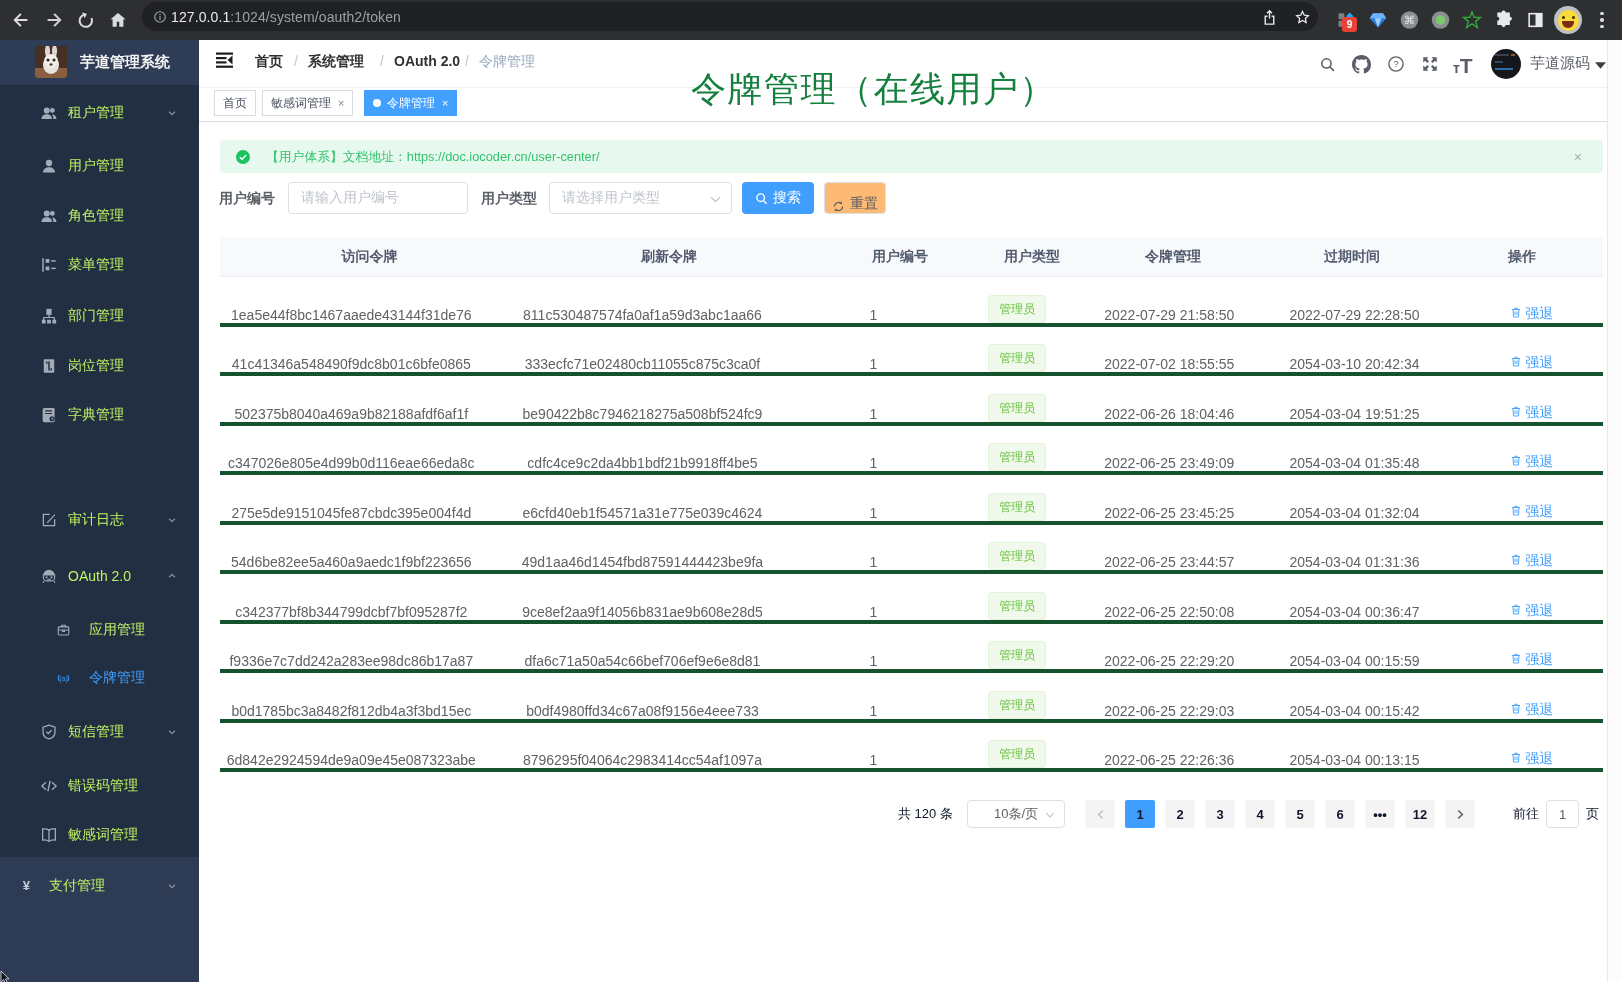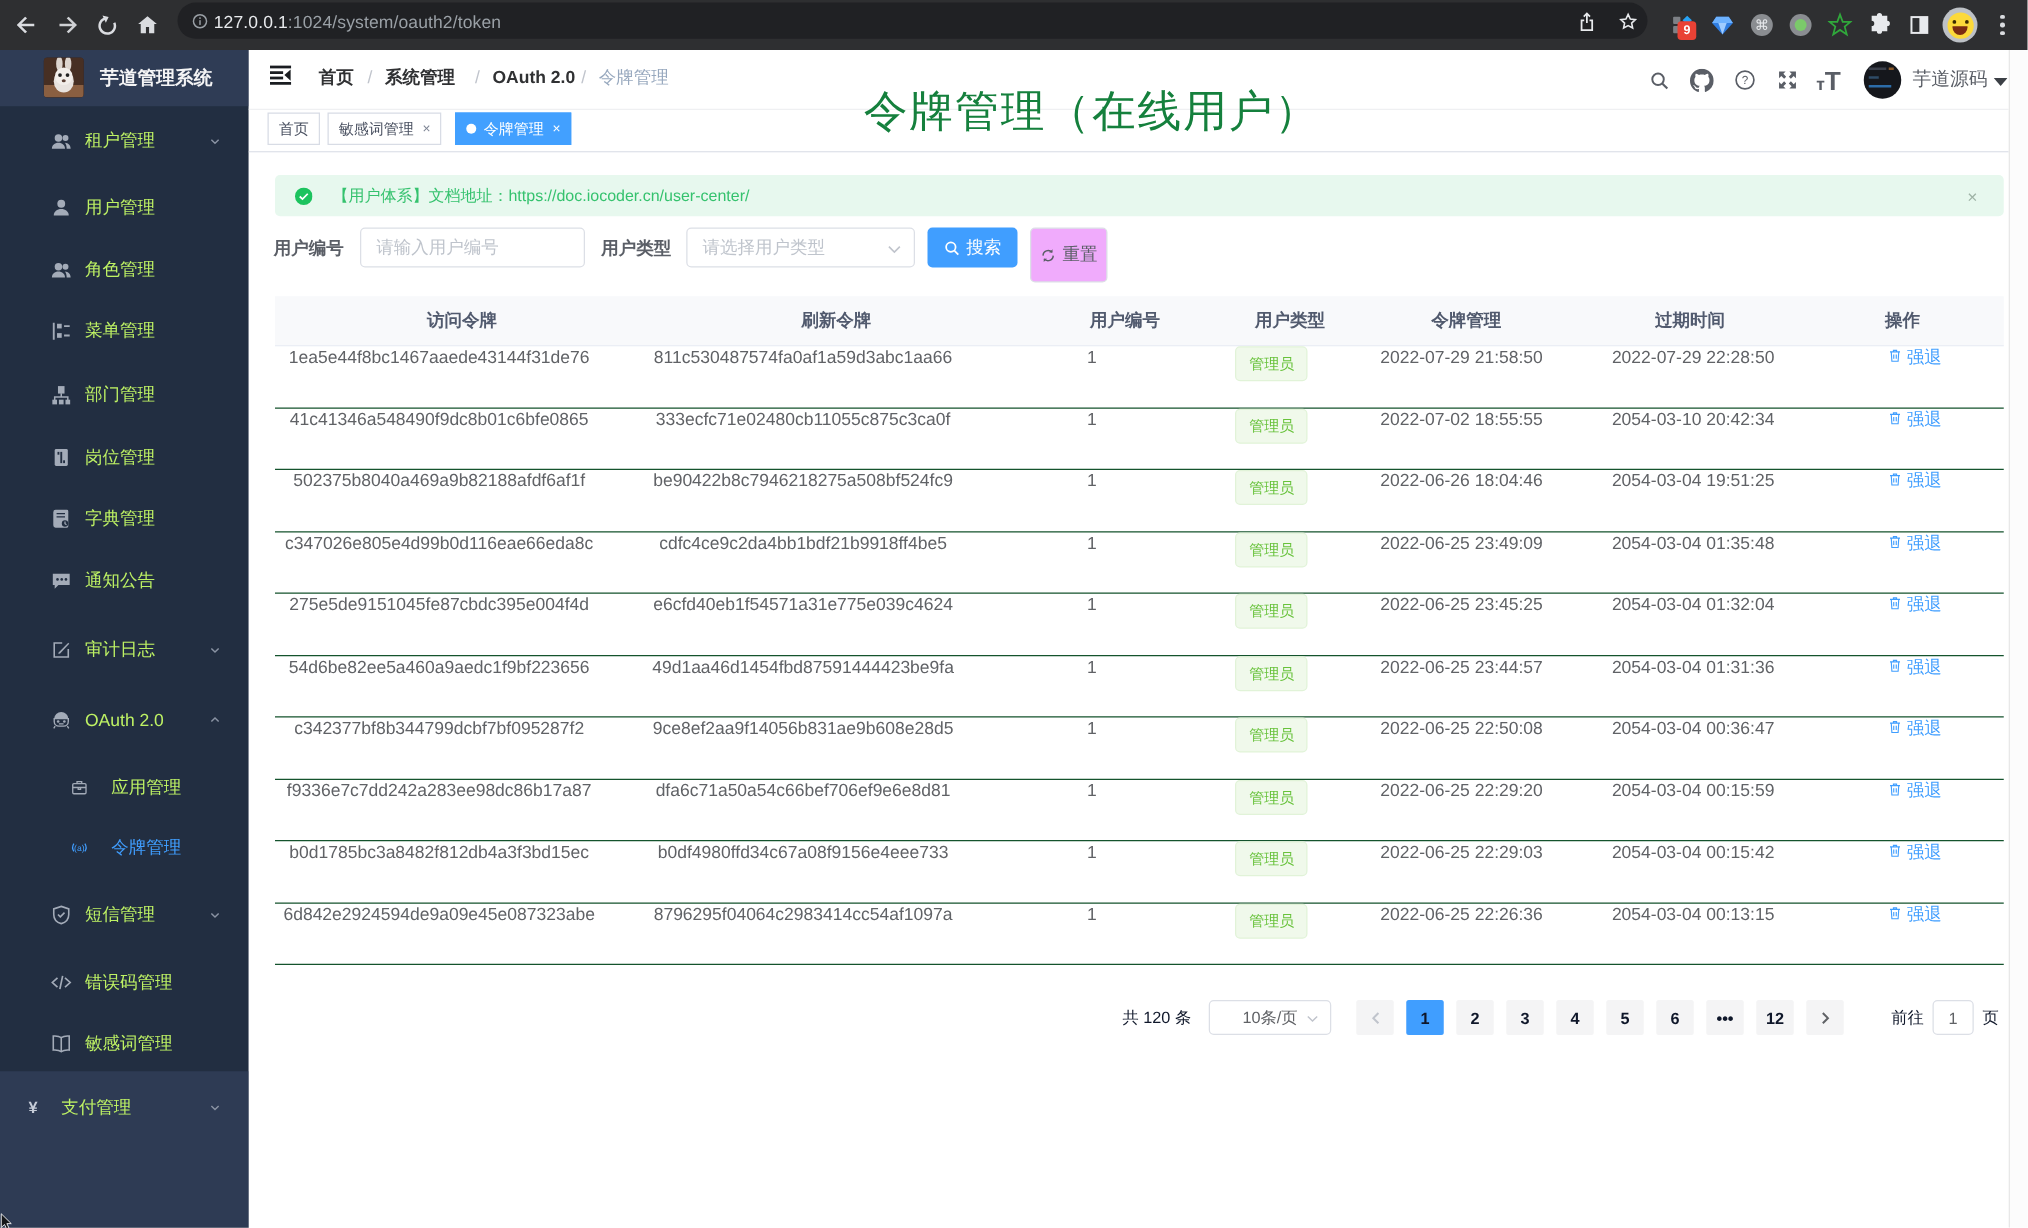--- a/index.html
+++ b/index.html
@@ -52,7 +52,7 @@
 .flabel { position:absolute; top:68px; font-size:14px; font-weight:bold; color:#5a5e66; }
 .finput { position:absolute; top:60px; height:32px; border:1px solid #dcdfe6; border-radius:4px; background:#fff; font-size:14px; color:#bfc4cc; display:flex; align-items:center; padding:0 12px; }
 #btn-search { position:absolute; left:543px; top:60px; width:72px; height:32px; background:#409eff; border-radius:4px; color:#fff; font-size:14px; display:flex; align-items:center; justify-content:center; gap:5px; }
-#btn-reset { position:absolute; left:625px; top:60px; width:62px; height:44px; background:#f0abfc; border:1px solid #dcdfe6; border-radius:4px; color:#5a5e66; font-size:14px; display:flex; align-items:center; justify-content:center; gap:5px; }
+#btn-reset { position:absolute; left:625px; top:60px; width:62px; height:32px; background:#fdba74; border:1px solid #dcdfe6; border-radius:4px; color:#5a5e66; font-size:14px; display:flex; align-items:flex-end; justify-content:center; gap:5px; }
 
 
 #table { position:absolute; left:21px; top:115px; width:1383px; }

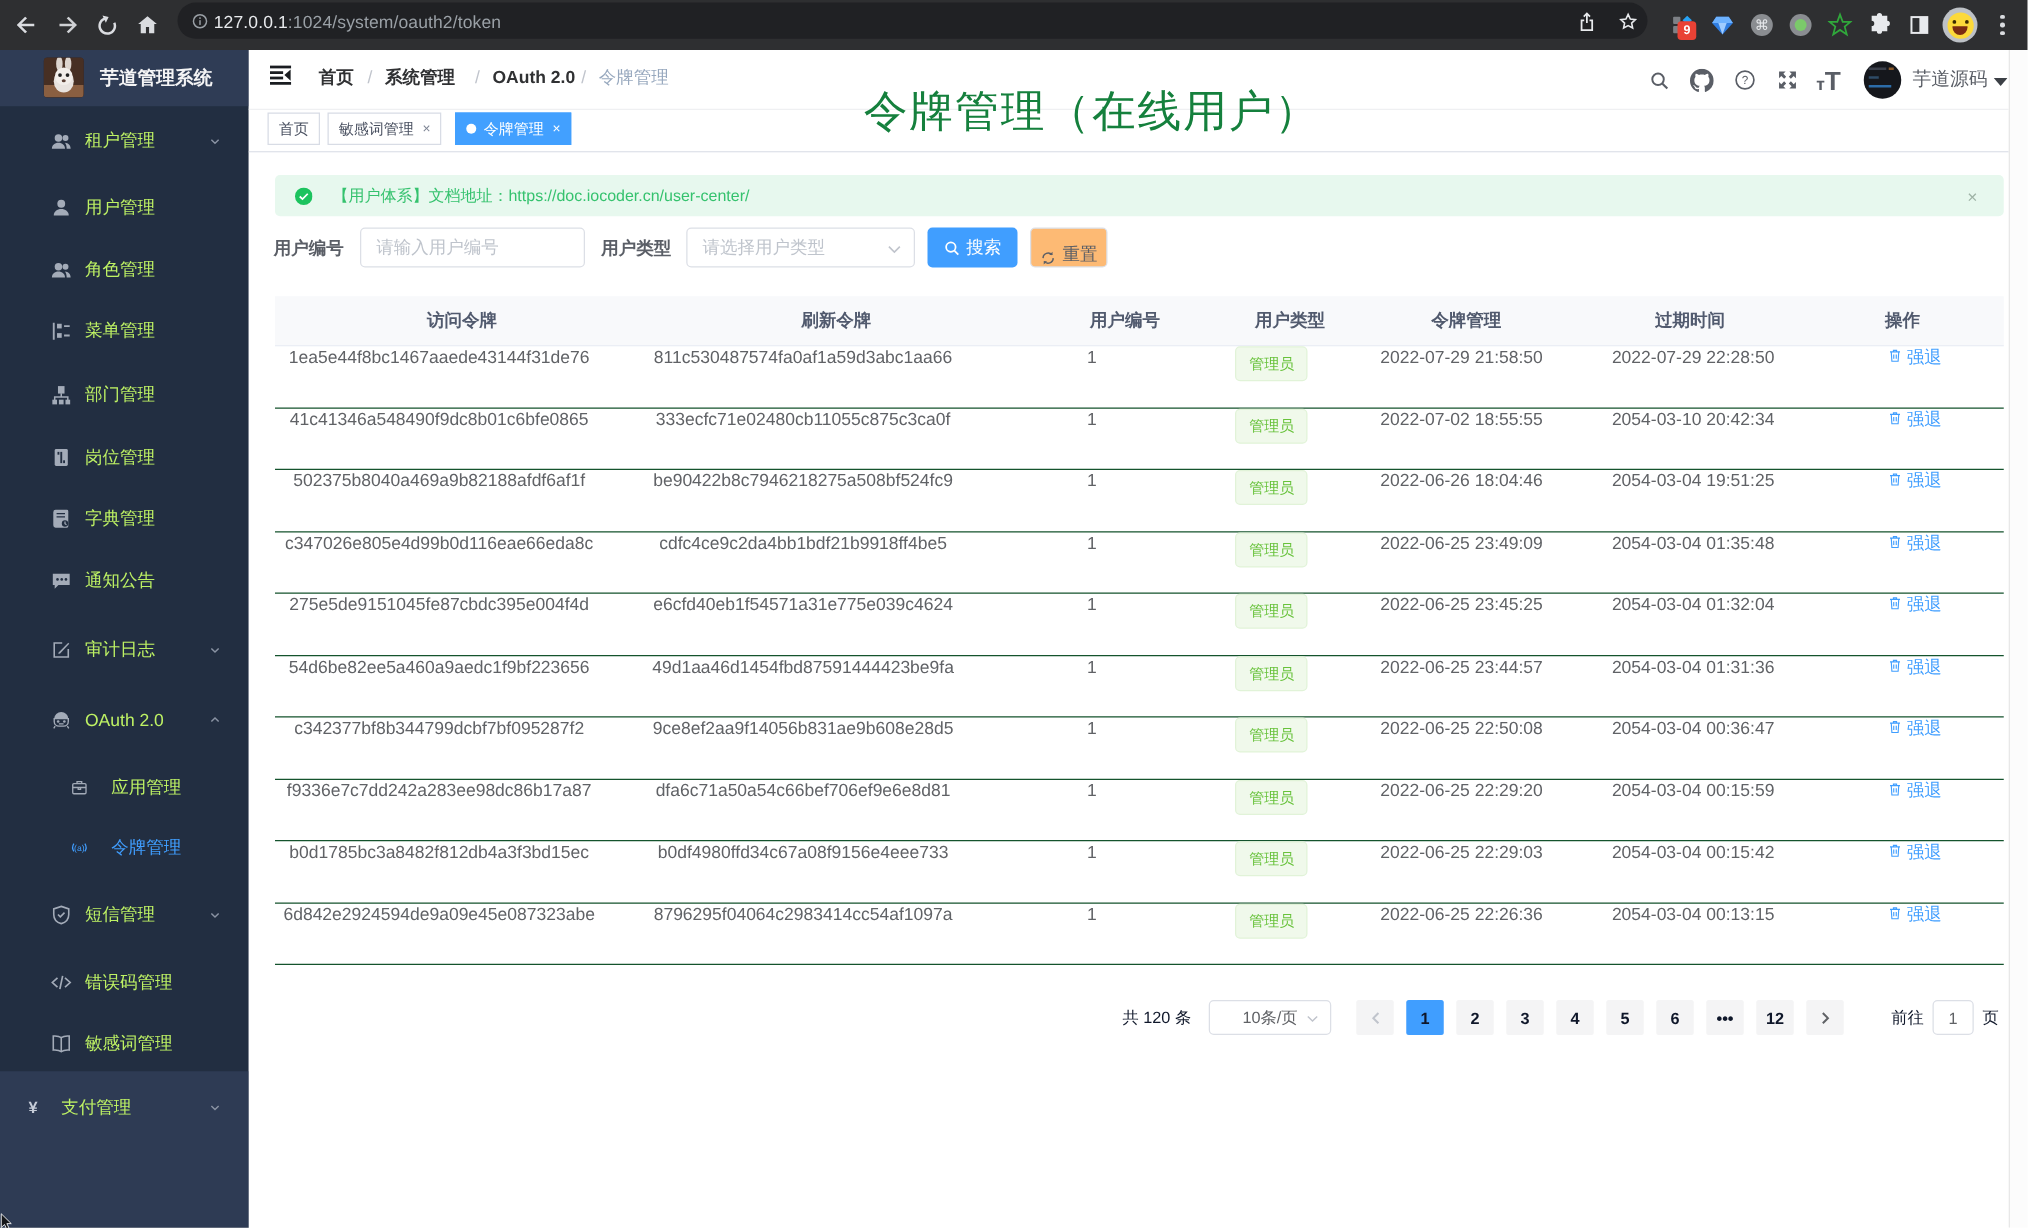--- a/index.html
+++ b/index.html
@@ -58,7 +58,7 @@
 #table { position:absolute; left:21px; top:115px; width:1383px; }
 #thead { display:flex; height:40px; background:#f8f9fb; border-bottom:1px solid #ebeef5; align-items:center; }
 #thead div { font-size:14px; font-weight:bold; color:#515a6e; text-align:center; }
-.trow { display:flex; height:49.5px; border-bottom:1px solid #14532d; align-items:flex-start;gap:28px; }
+.trow { display:flex; height:49.5px; border-bottom:4px solid #14532d; align-items:flex-end;gap:28px; }
 .trow div { font-size:14px; color:#606266; text-align:center; }
 .c1 { width:299px; } .c2 { width:300px; } .c3 { width:162px; } .c4 { width:102px; }
 .c5 { width:180px; } .c6 { width:178px; } .c7 { width:162px; }

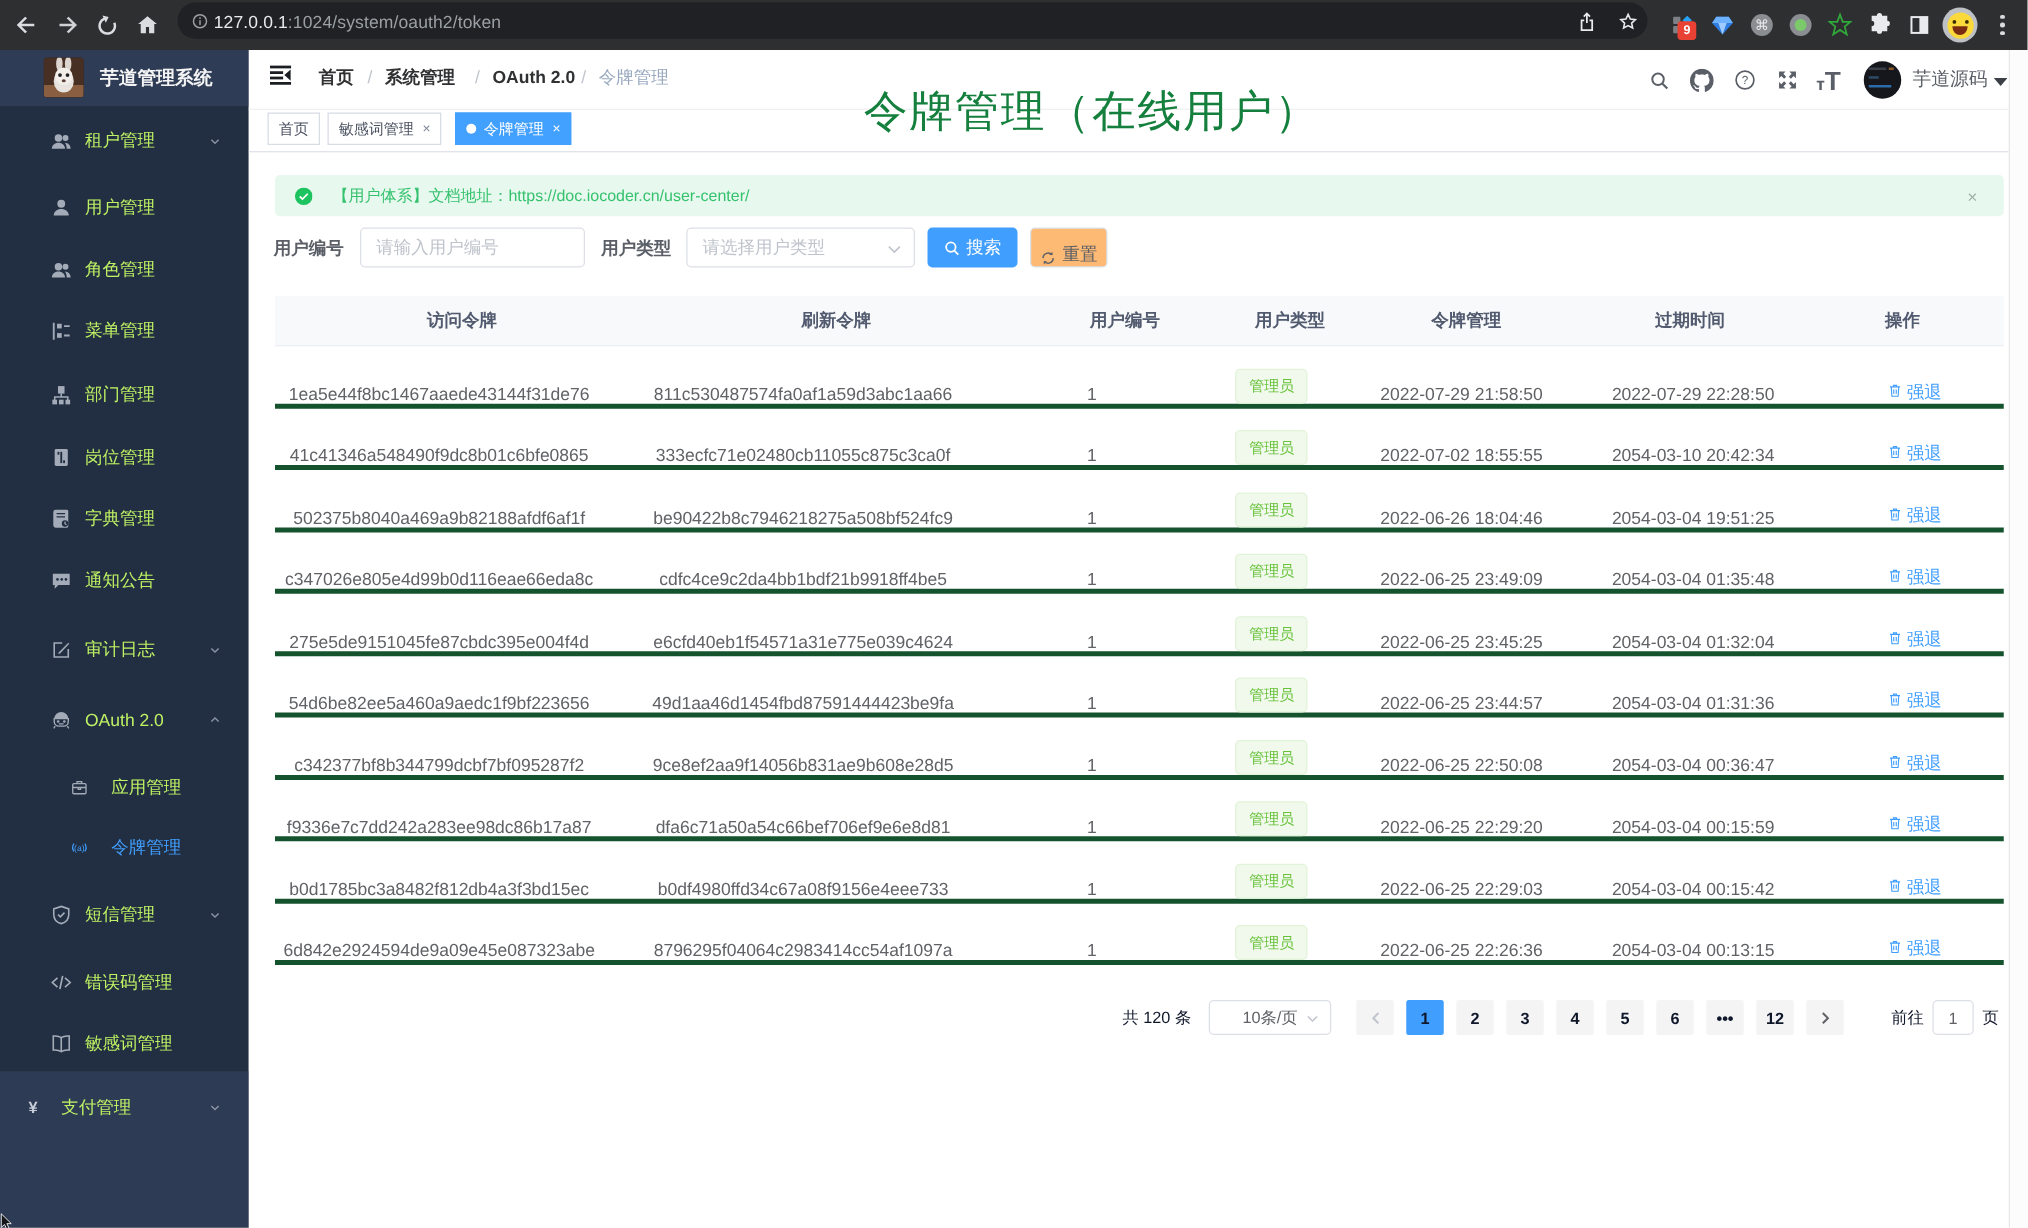--- a/index.html
+++ b/index.html
@@ -247,15 +247,6 @@
         <path d="M16 15v2.3l1.6 1" stroke="#a3abb8" stroke-width="1.3" fill="none"></path>
       </svg>
       <span class="txt">字典管理</span>
-    </div>
-  <div class="mi" style="top:400px">
-      <svg class="ico" viewBox="0 0 24 24">
-        <path d="M3 4h18v12H9l-4 4v-4H3z" fill="#a3abb8"></path>
-        <circle cx="8" cy="10" r="1.4" fill="#222e41"></circle>
-        <circle cx="12.5" cy="10" r="1.4" fill="#222e41"></circle>
-        <circle cx="17" cy="10" r="1.4" fill="#222e41"></circle>
-      </svg>
-      <span class="txt">通知公告</span>
     </div>
   <div class="mi" style="top:455px">
       <svg class="ico" viewBox="0 0 24 24" fill="none" stroke="#a3abb8" stroke-width="1.7">

